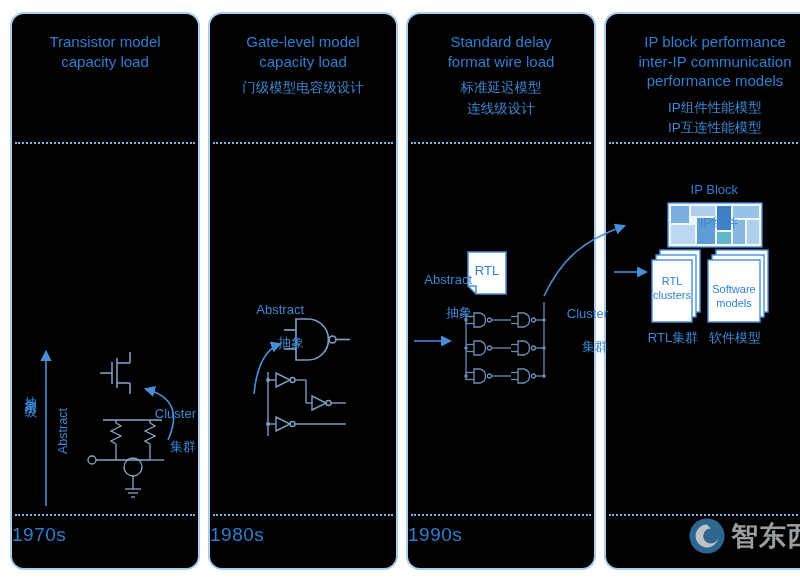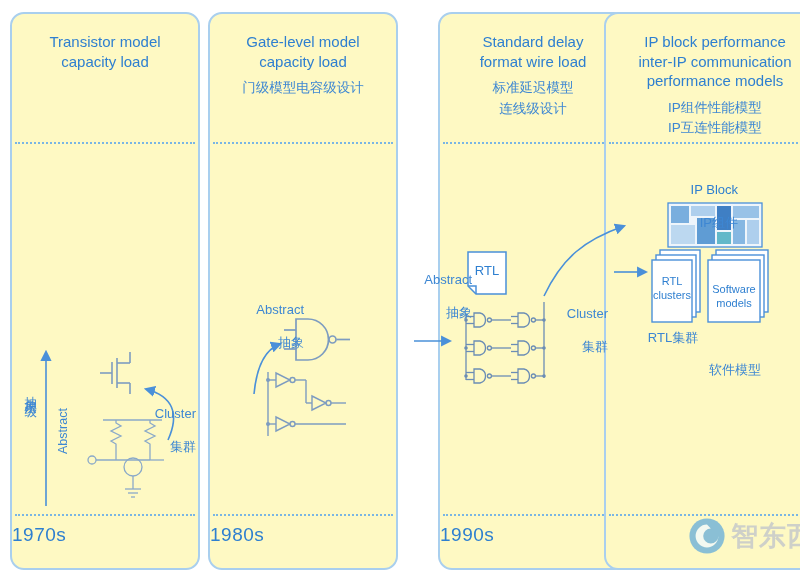--- a/index.html
+++ b/index.html
@@ -9,7 +9,7 @@
   }
   .panel{
     position:absolute;top:12px;width:186px;height:554px;
-    border:2px solid #a9cfee;border-radius:14px;background:#fef9c3;
+    border:2px solid #a9cfee;border-radius:14px;background:#000000;
   }
   .panel-title{position:absolute;top:18px;left:5px;right:5px;text-align:center;}
   .title-en{color:#2e7fd0;font-size:15px;line-height:1.3;white-space:pre-line;}

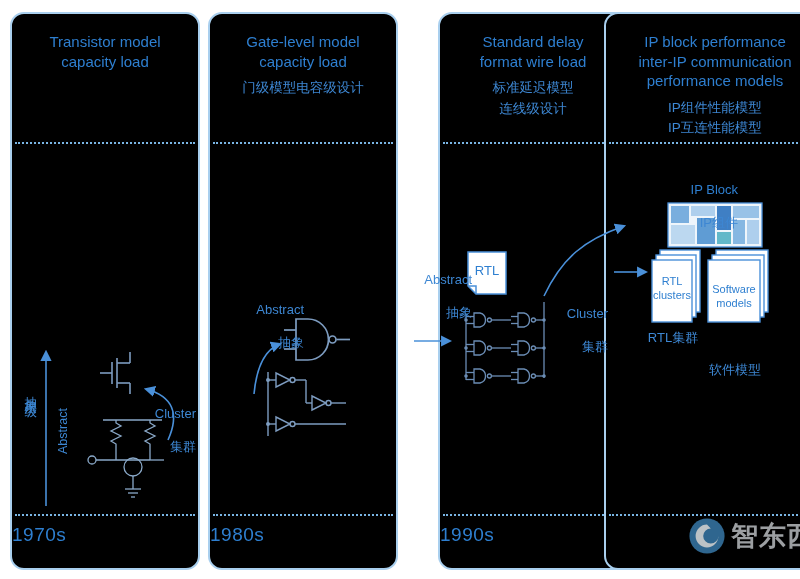--- a/index.html
+++ b/index.html
@@ -57,7 +57,7 @@
   <div class="decade">1980s</div>
 </div>
 
-<div class="panel" style="left:406px;margin-left:32px;">
+<div class="panel" style="left:406px;">
   <div class="panel-title">
     <div class="title-en">Standard delay
 format wire load</div>

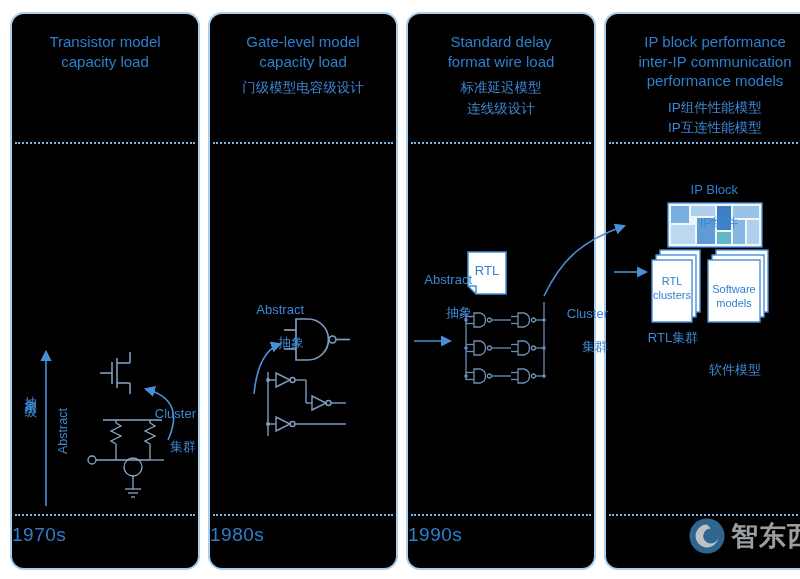--- a/index.html
+++ b/index.html
@@ -253,7 +253,7 @@
 <div class="lbl page-text" style="left:708px;top:282px;width:52px;">Software
 models</div>
 <div class="lbl under-label" style="left:644px;top:330px;width:58px;">RTL集群</div>
-<div class="lbl under-label" style="left:704px;top:330px;width:62px;margin-top:32px;">软件模型</div>
+<div class="lbl under-label" style="left:704px;top:330px;width:62px;">软件模型</div>
 
 <div class="wm">
   <svg width="38" height="38" viewBox="0 0 40 40">

